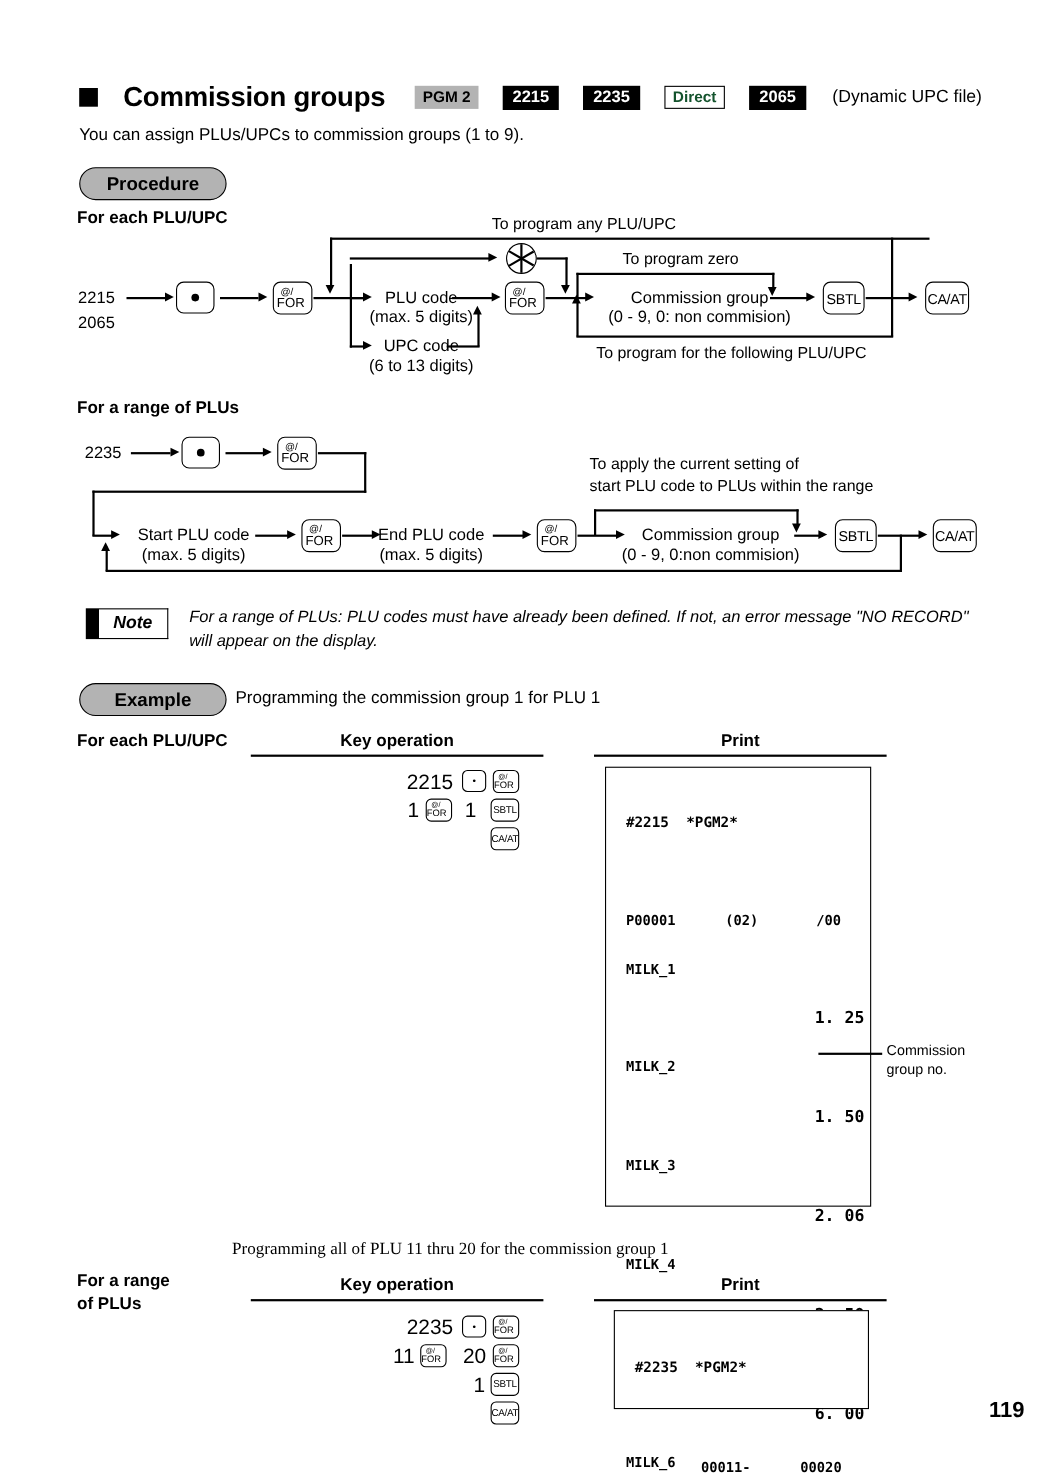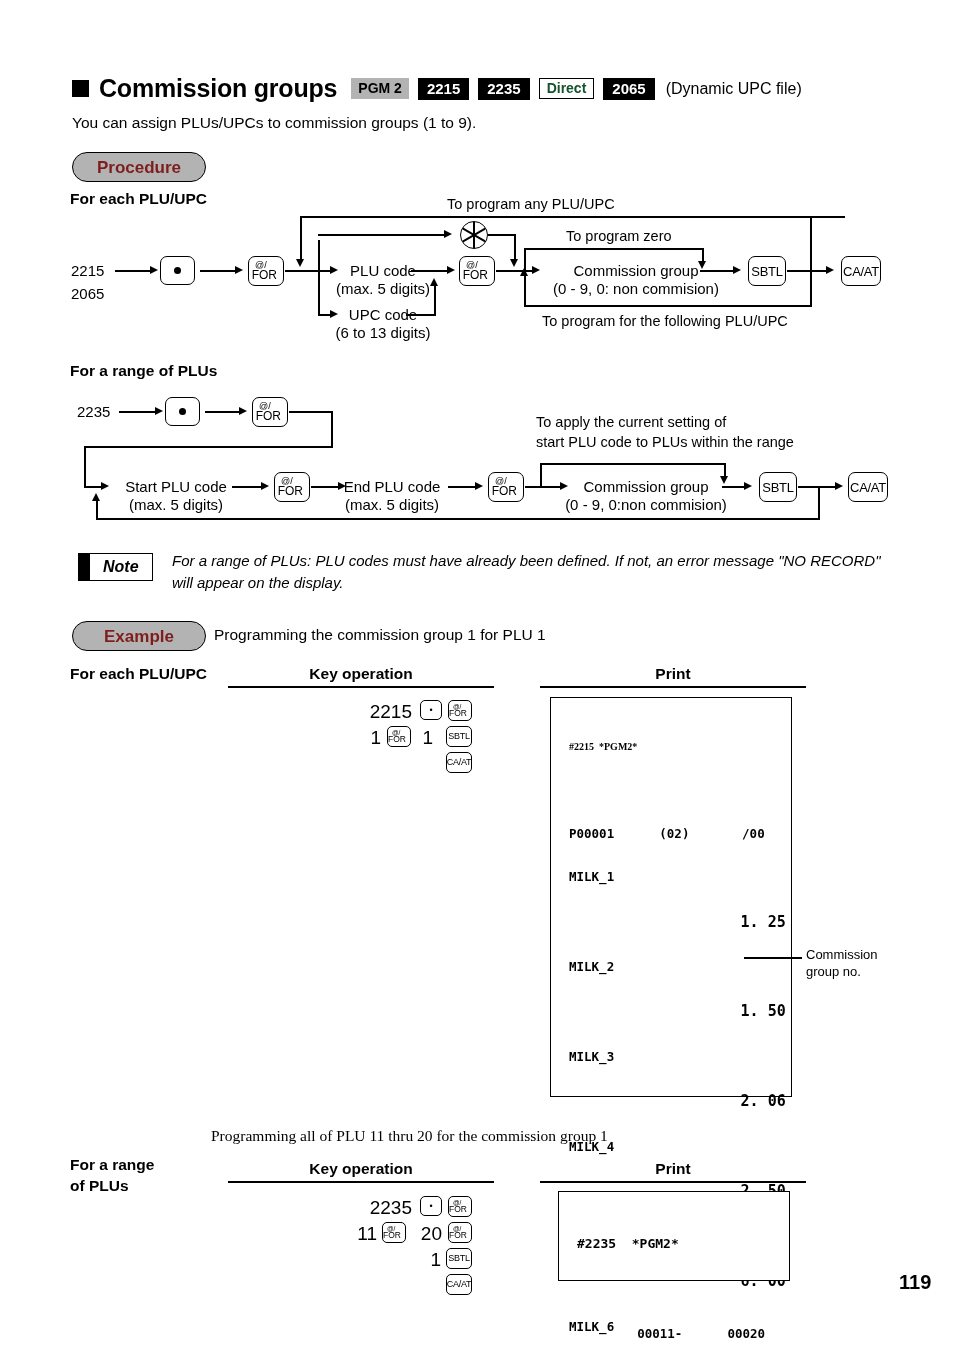--- a/index.html
+++ b/index.html
@@ -7,7 +7,7 @@
        -webkit-font-smoothing:antialiased;}
   .abs{position:absolute;}
   
-  #page-head{left:72px;top:74px;display:flex;align-items:center;gap:0;}
+  #page-head{left:72px;top:74px;display:flex;align-items:center;gap:13px;}
   .head-sq{width:17px;height:17px;background:#000;margin-right:10px;}
   .head-title{font-size:25px;font-weight:bold;letter-spacing:-0.2px;margin-right:14px;}
   .tag{display:inline-block;font-size:14px;font-weight:bold;padding:3px 7px 4px;line-height:1;margin-right:9px;}

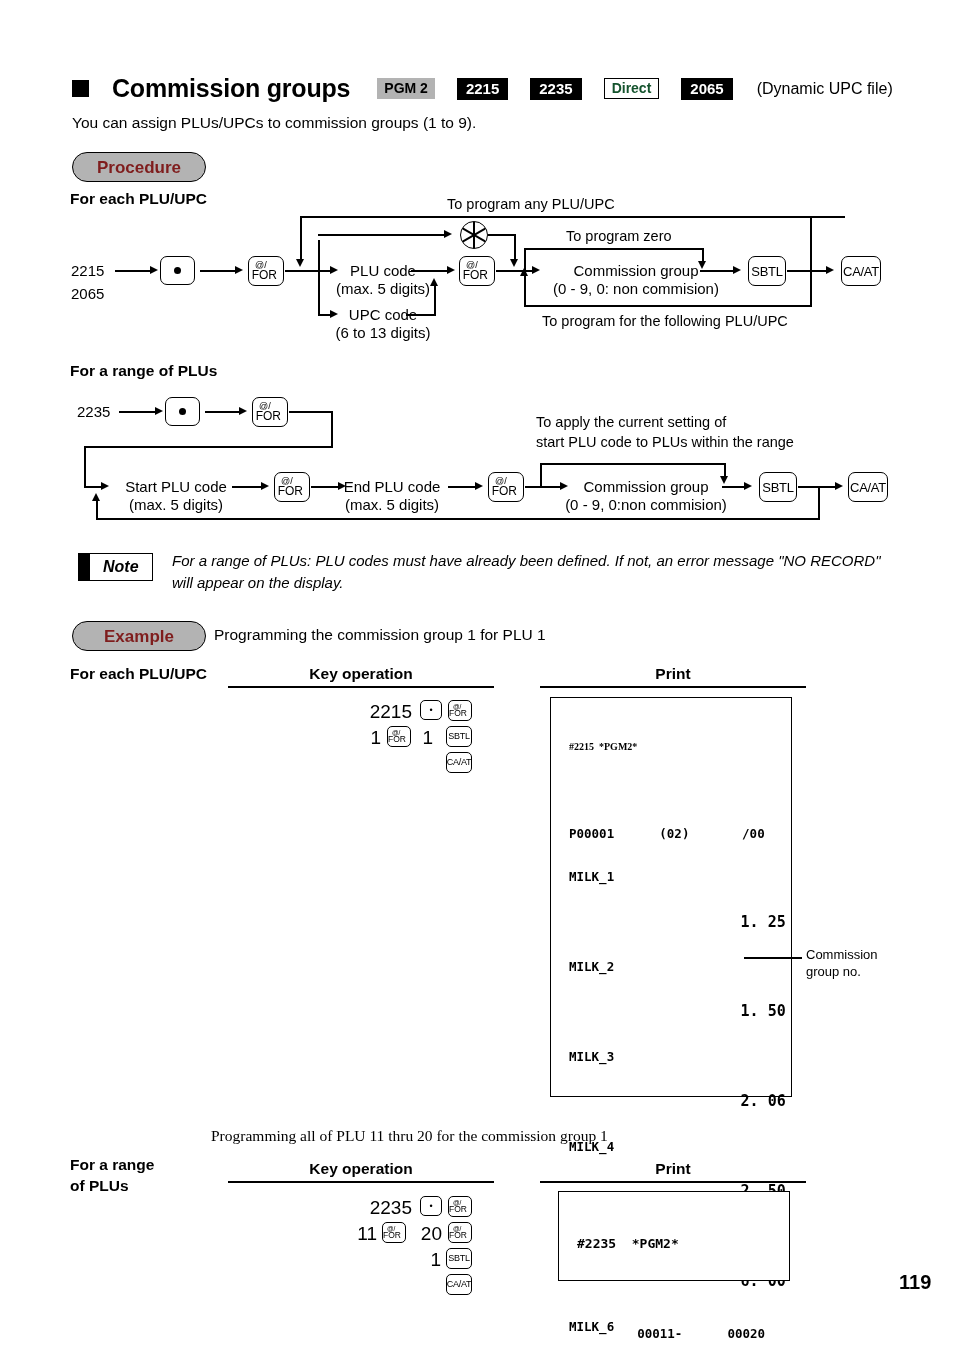--- a/index.html
+++ b/index.html
@@ -17,7 +17,7 @@
   .head-note{font-size:16px;margin-left:2px;}
   #intro-line{left:72px;top:114px;font-size:15.5px;}
   
-  .pill{border-radius:20px;border:1.4px solid #000;background:#b3b3b3;color:#7f1d1d;
+  .pill{border-radius:20px;border:1.4px solid #000;background:#b3b3b3;color:#000000;
         font-size:17px;font-weight:bold;text-align:right;line-height:1;
         display:flex;align-items:center;justify-content:center;}
   #pill-procedure{left:72px;top:152px;width:132px;height:28px;}

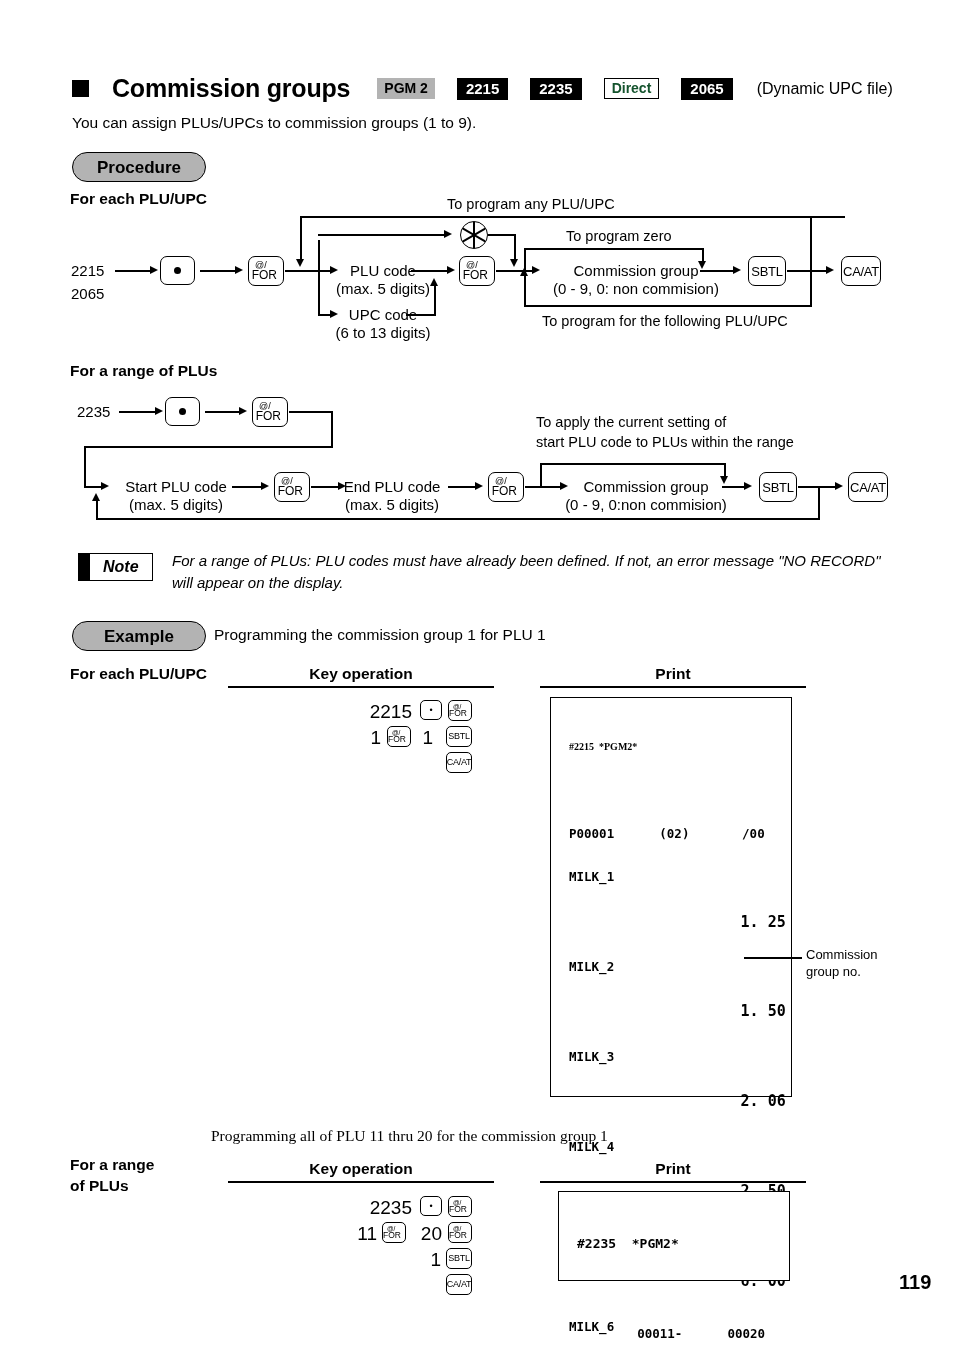--- a/index.html
+++ b/index.html
@@ -330,7 +330,7 @@
 
 <div class="abs receipt" style="left:550px;top:697px;width:242px;height:400px;">
   <div class="rcp" style="position:absolute;left:18px;top:14px;font-size:12.5px;line-height:1.16;">
-    <div style="font-size:10px;font-family:Liberation Serif, serif;">#2215  *PGM2*</div>
+    <div style="font-size:13px;">#2215  *PGM2*</div>
     <div style="height:16px;"></div>
     <div>P00001      (02)       /00</div>
     <div>MILK_1</div>

